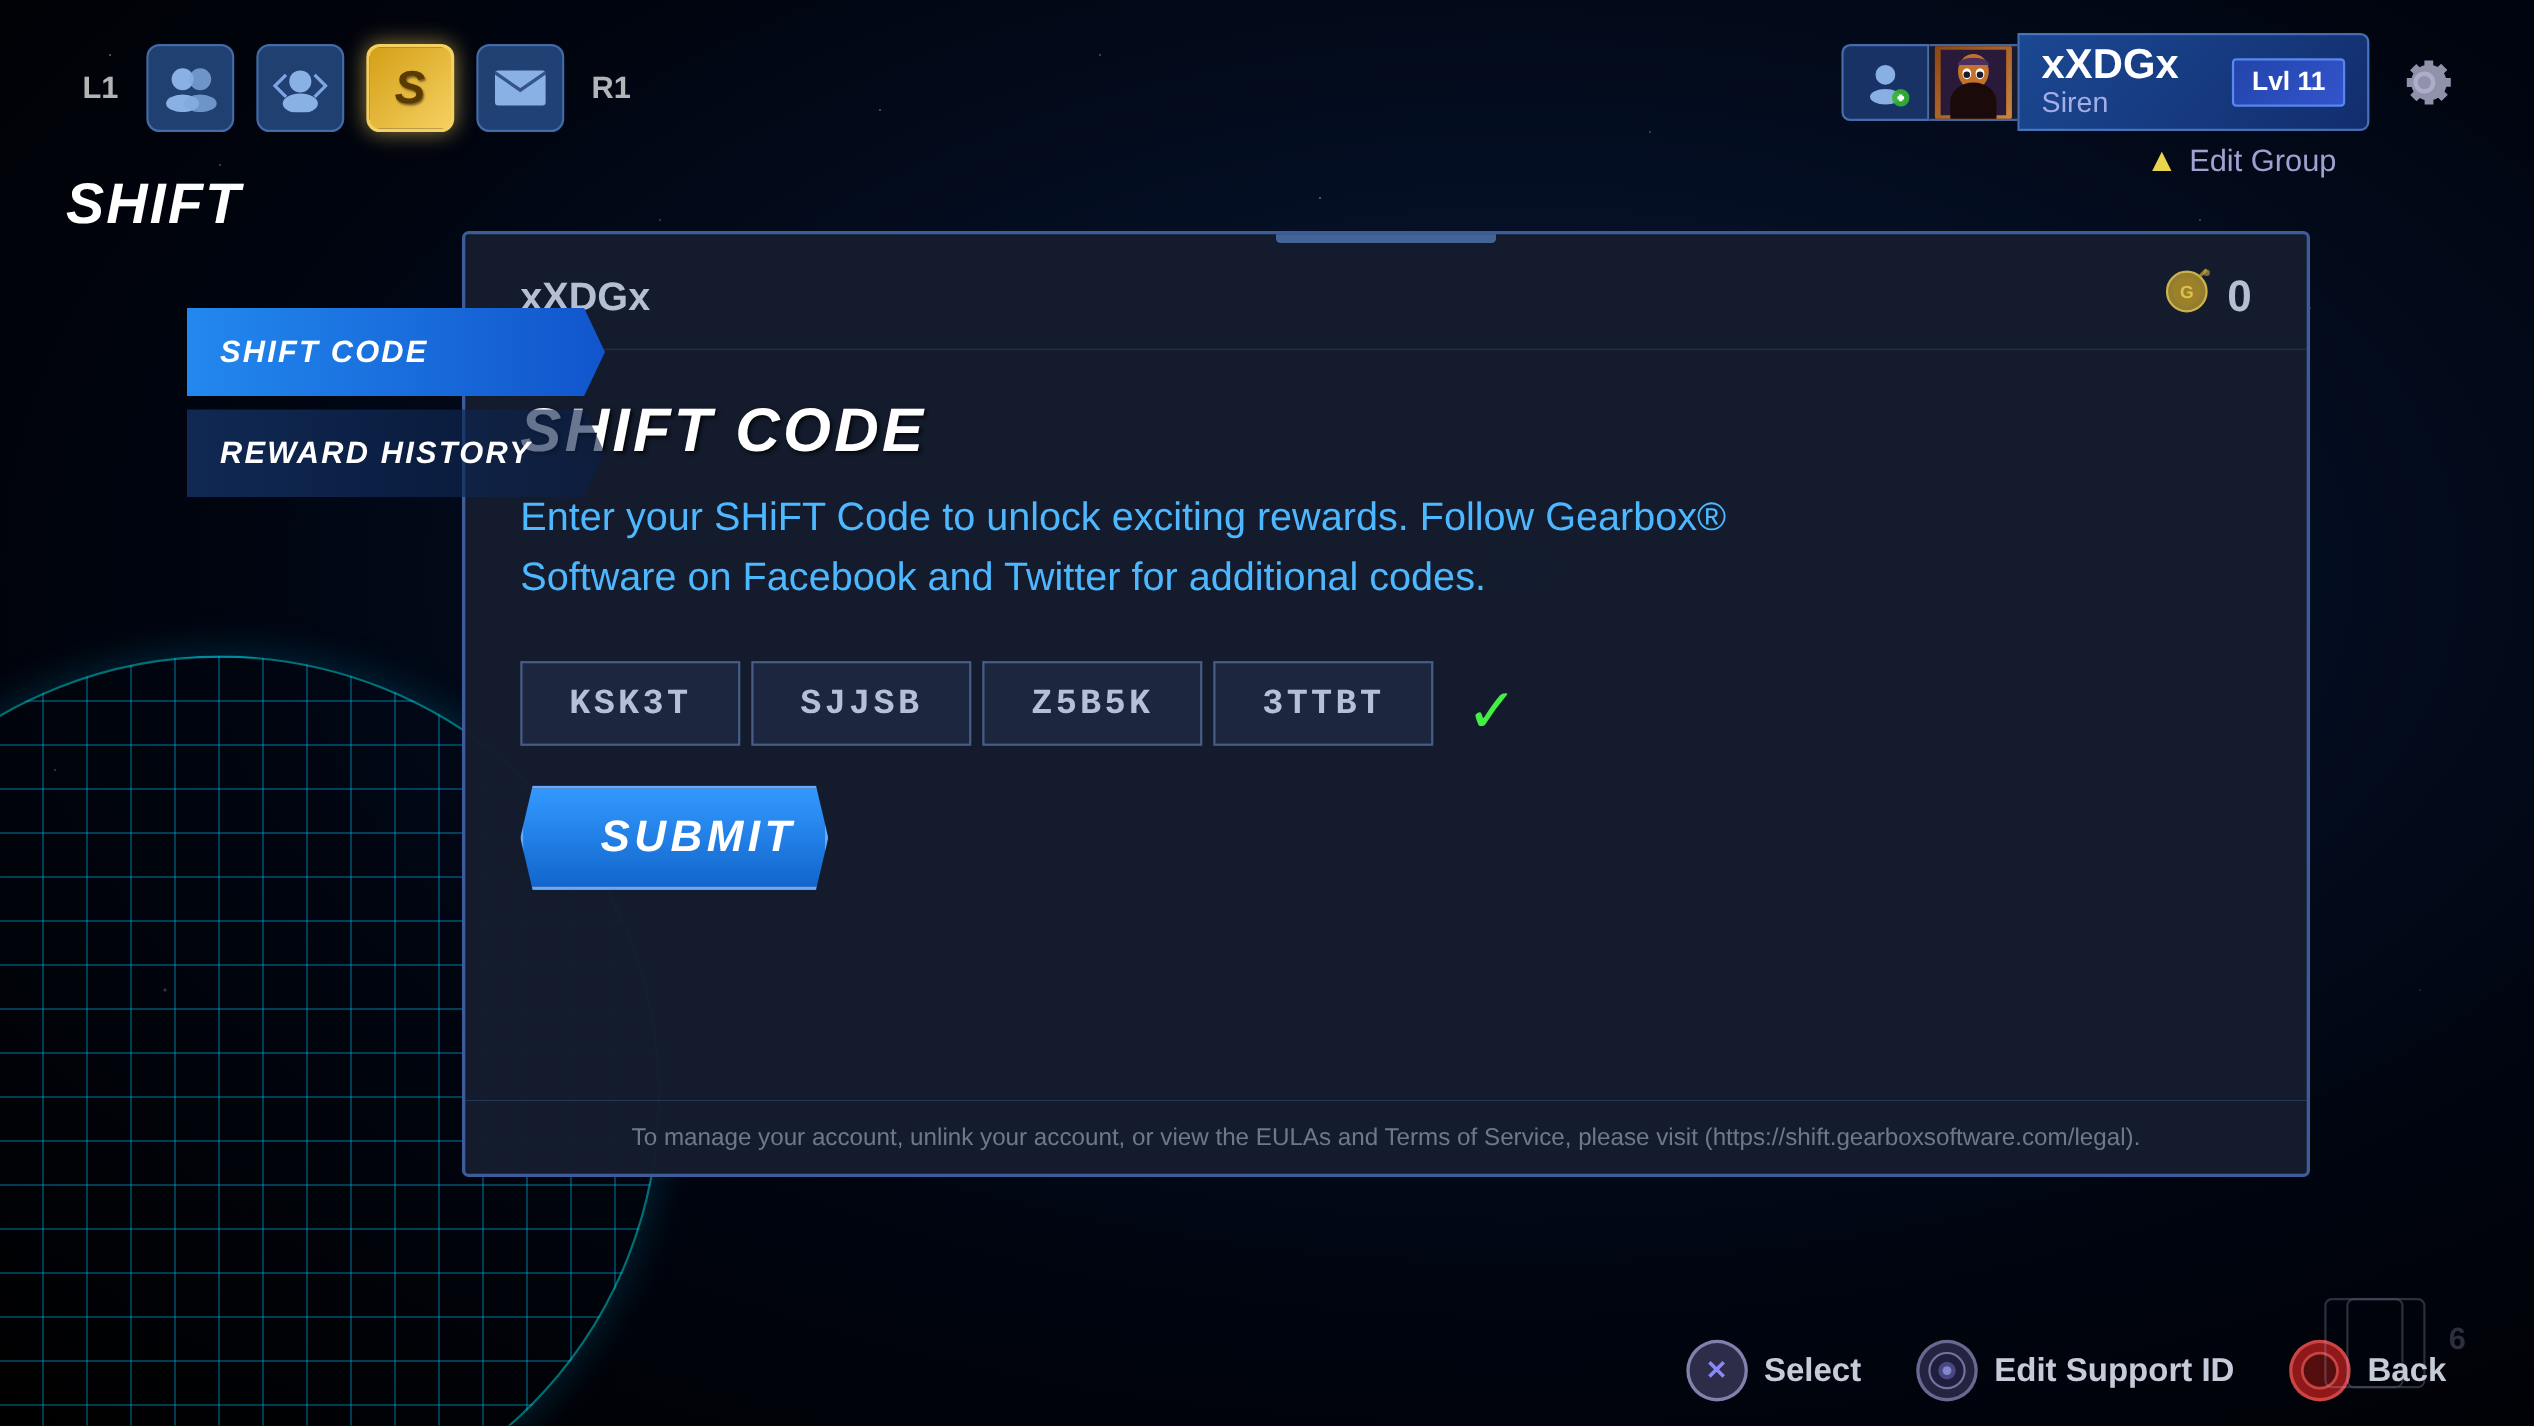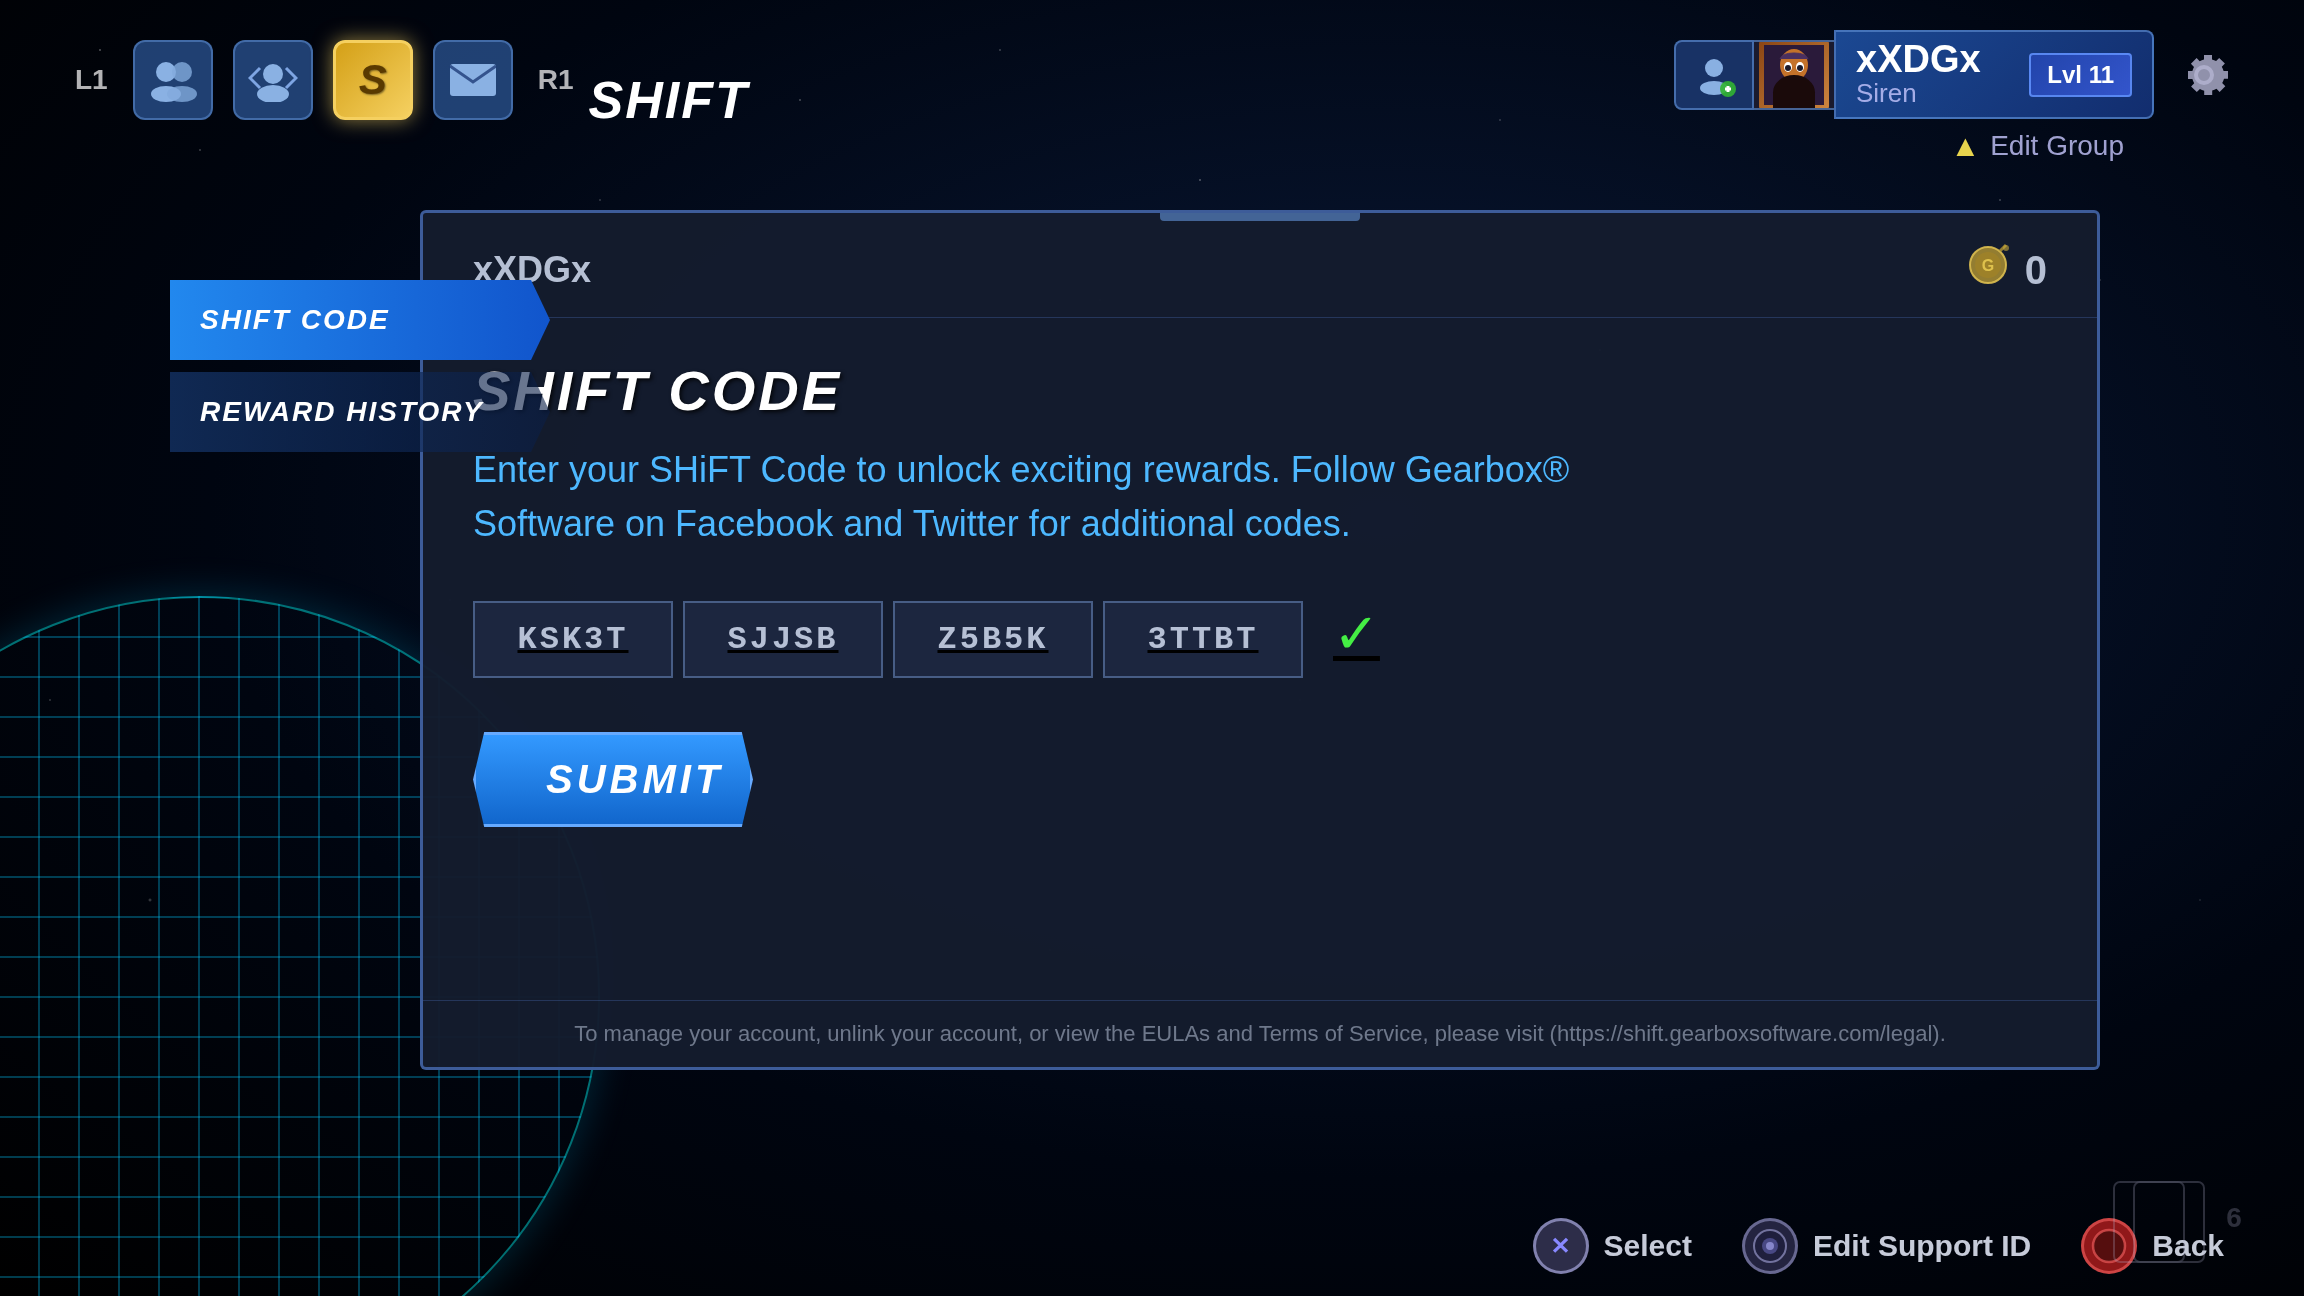--- a/index.html
+++ b/index.html
@@ -101,8 +101,8 @@
 
     .nav-left {
       display: flex;
-      flex-direction: row;
-      align-items: flex-end;
+      flex-direction: column;
+      align-items: flex-start;
     }
 
     .nav-tabs {

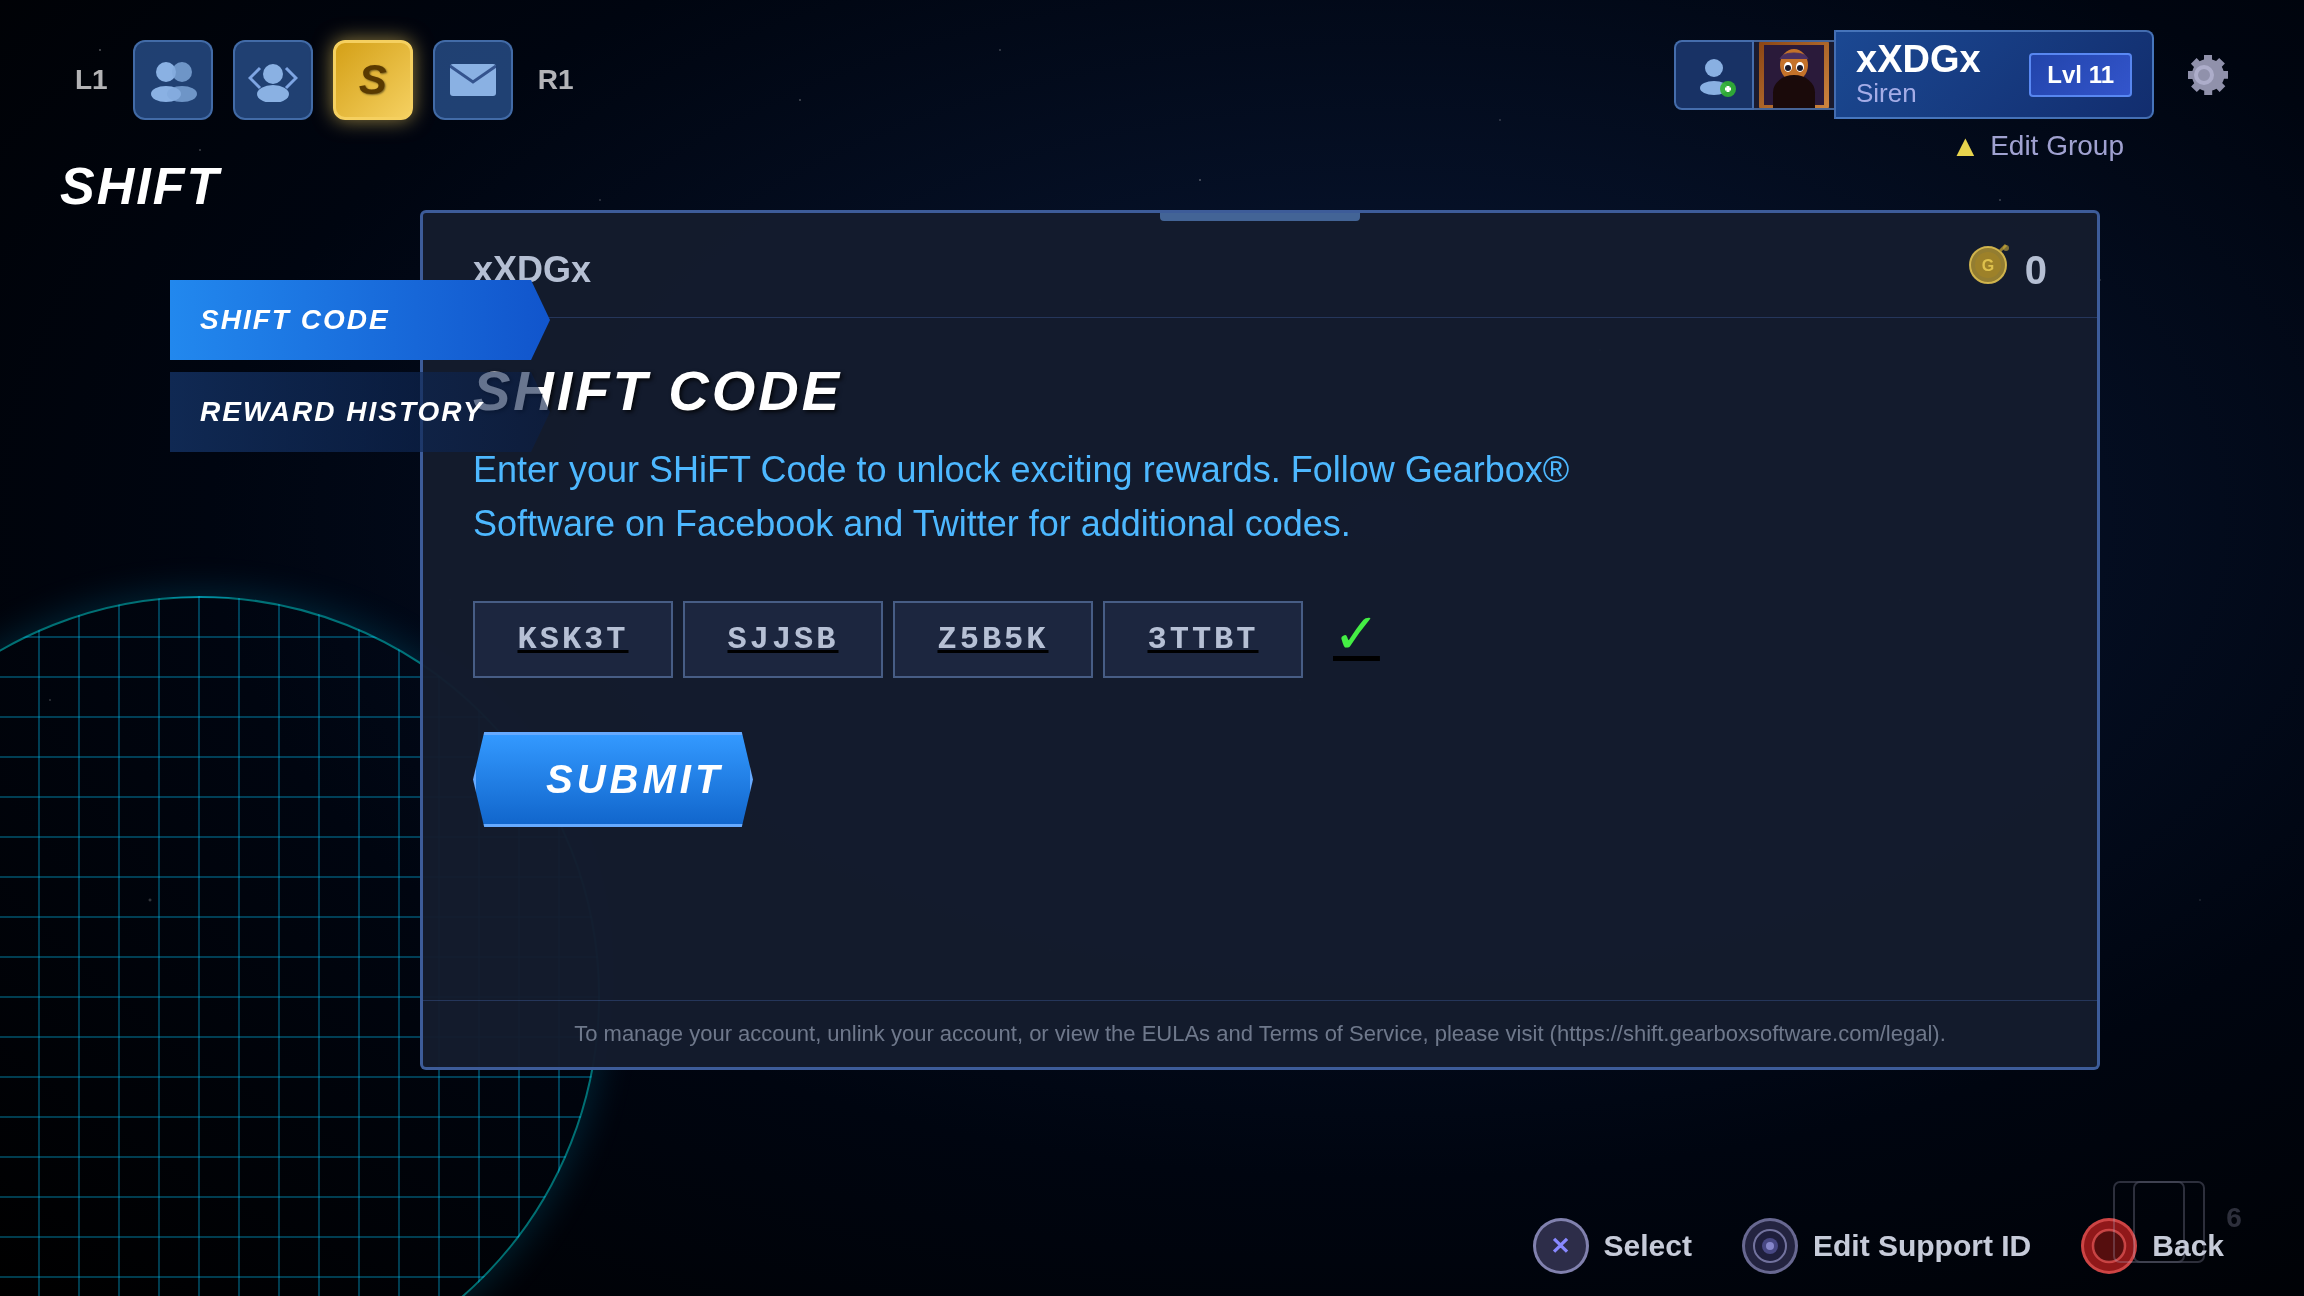--- a/index.html
+++ b/index.html
@@ -353,10 +353,9 @@
 
     .code-input-row {
       display: flex;
-      align-items: flex-start;
+      align-items: flex-end;
       gap: 10px;
-      margin-bottom: 54px;
-      text-decoration: underline;
+      margin-bottom: 36px;
     }
 
     .code-segment {

